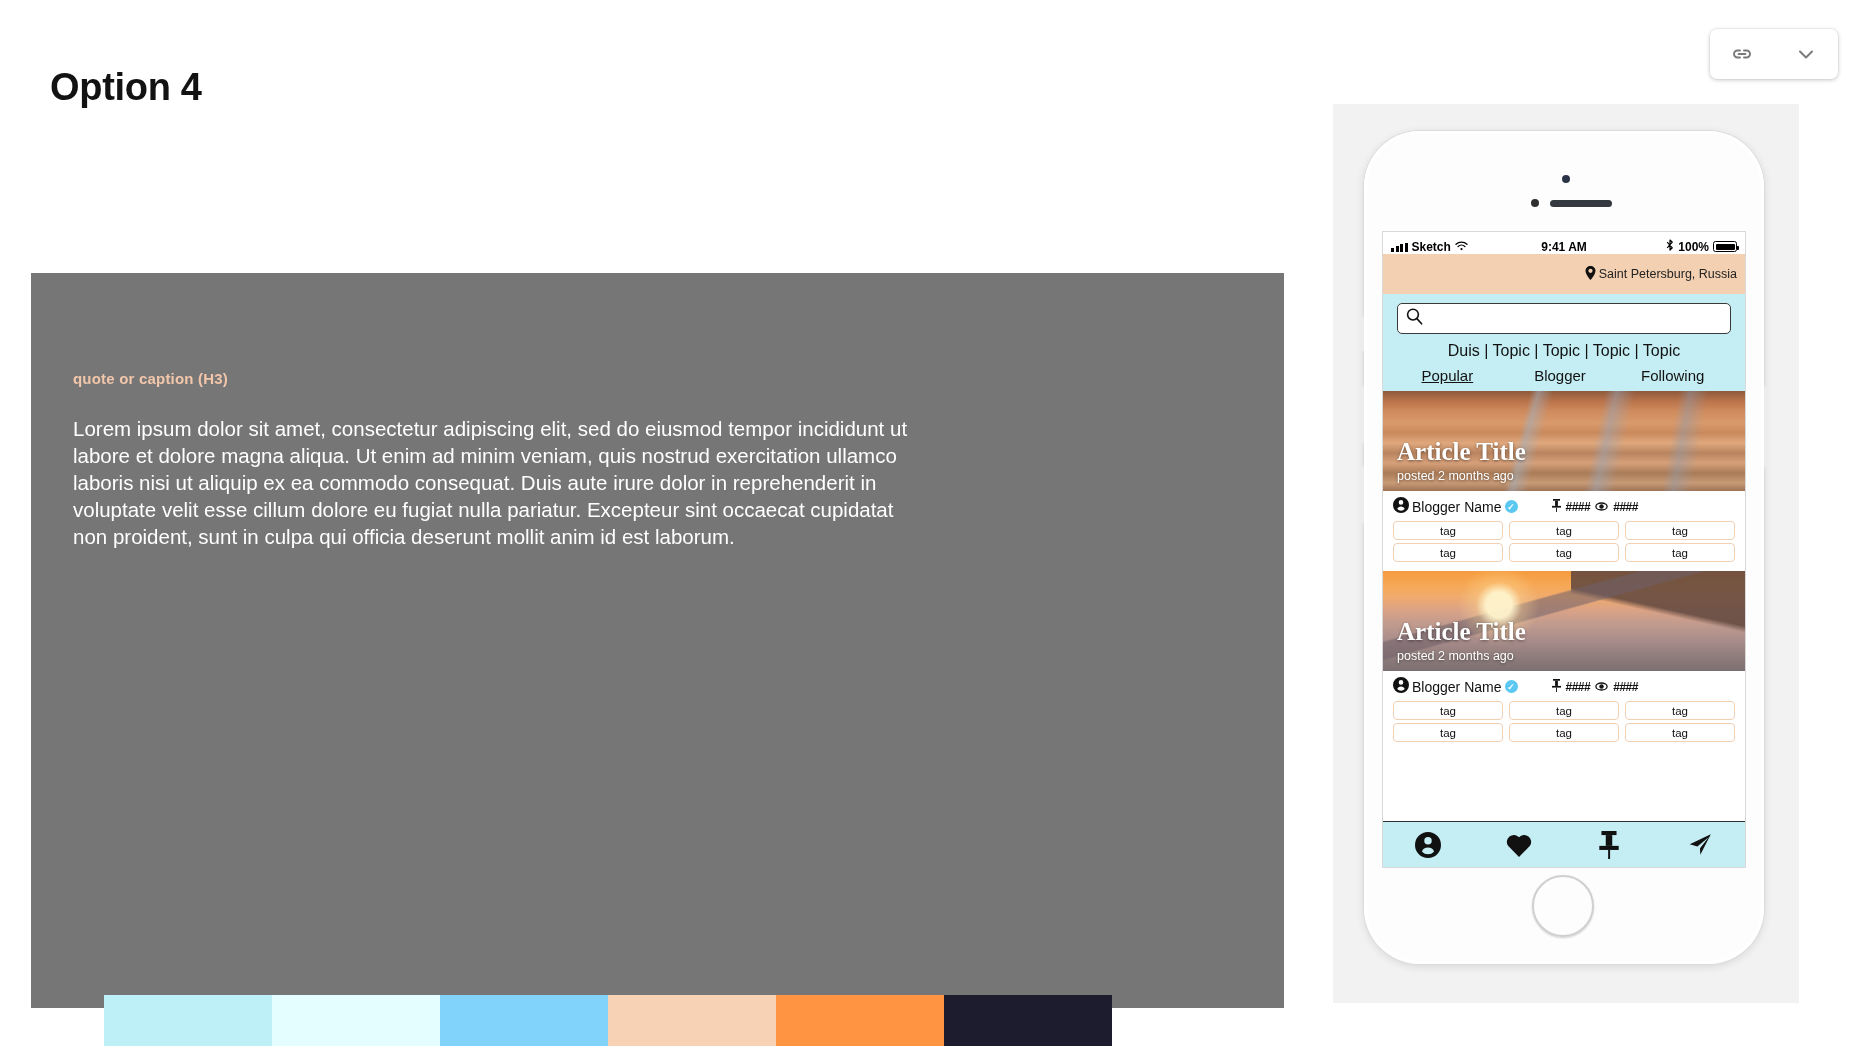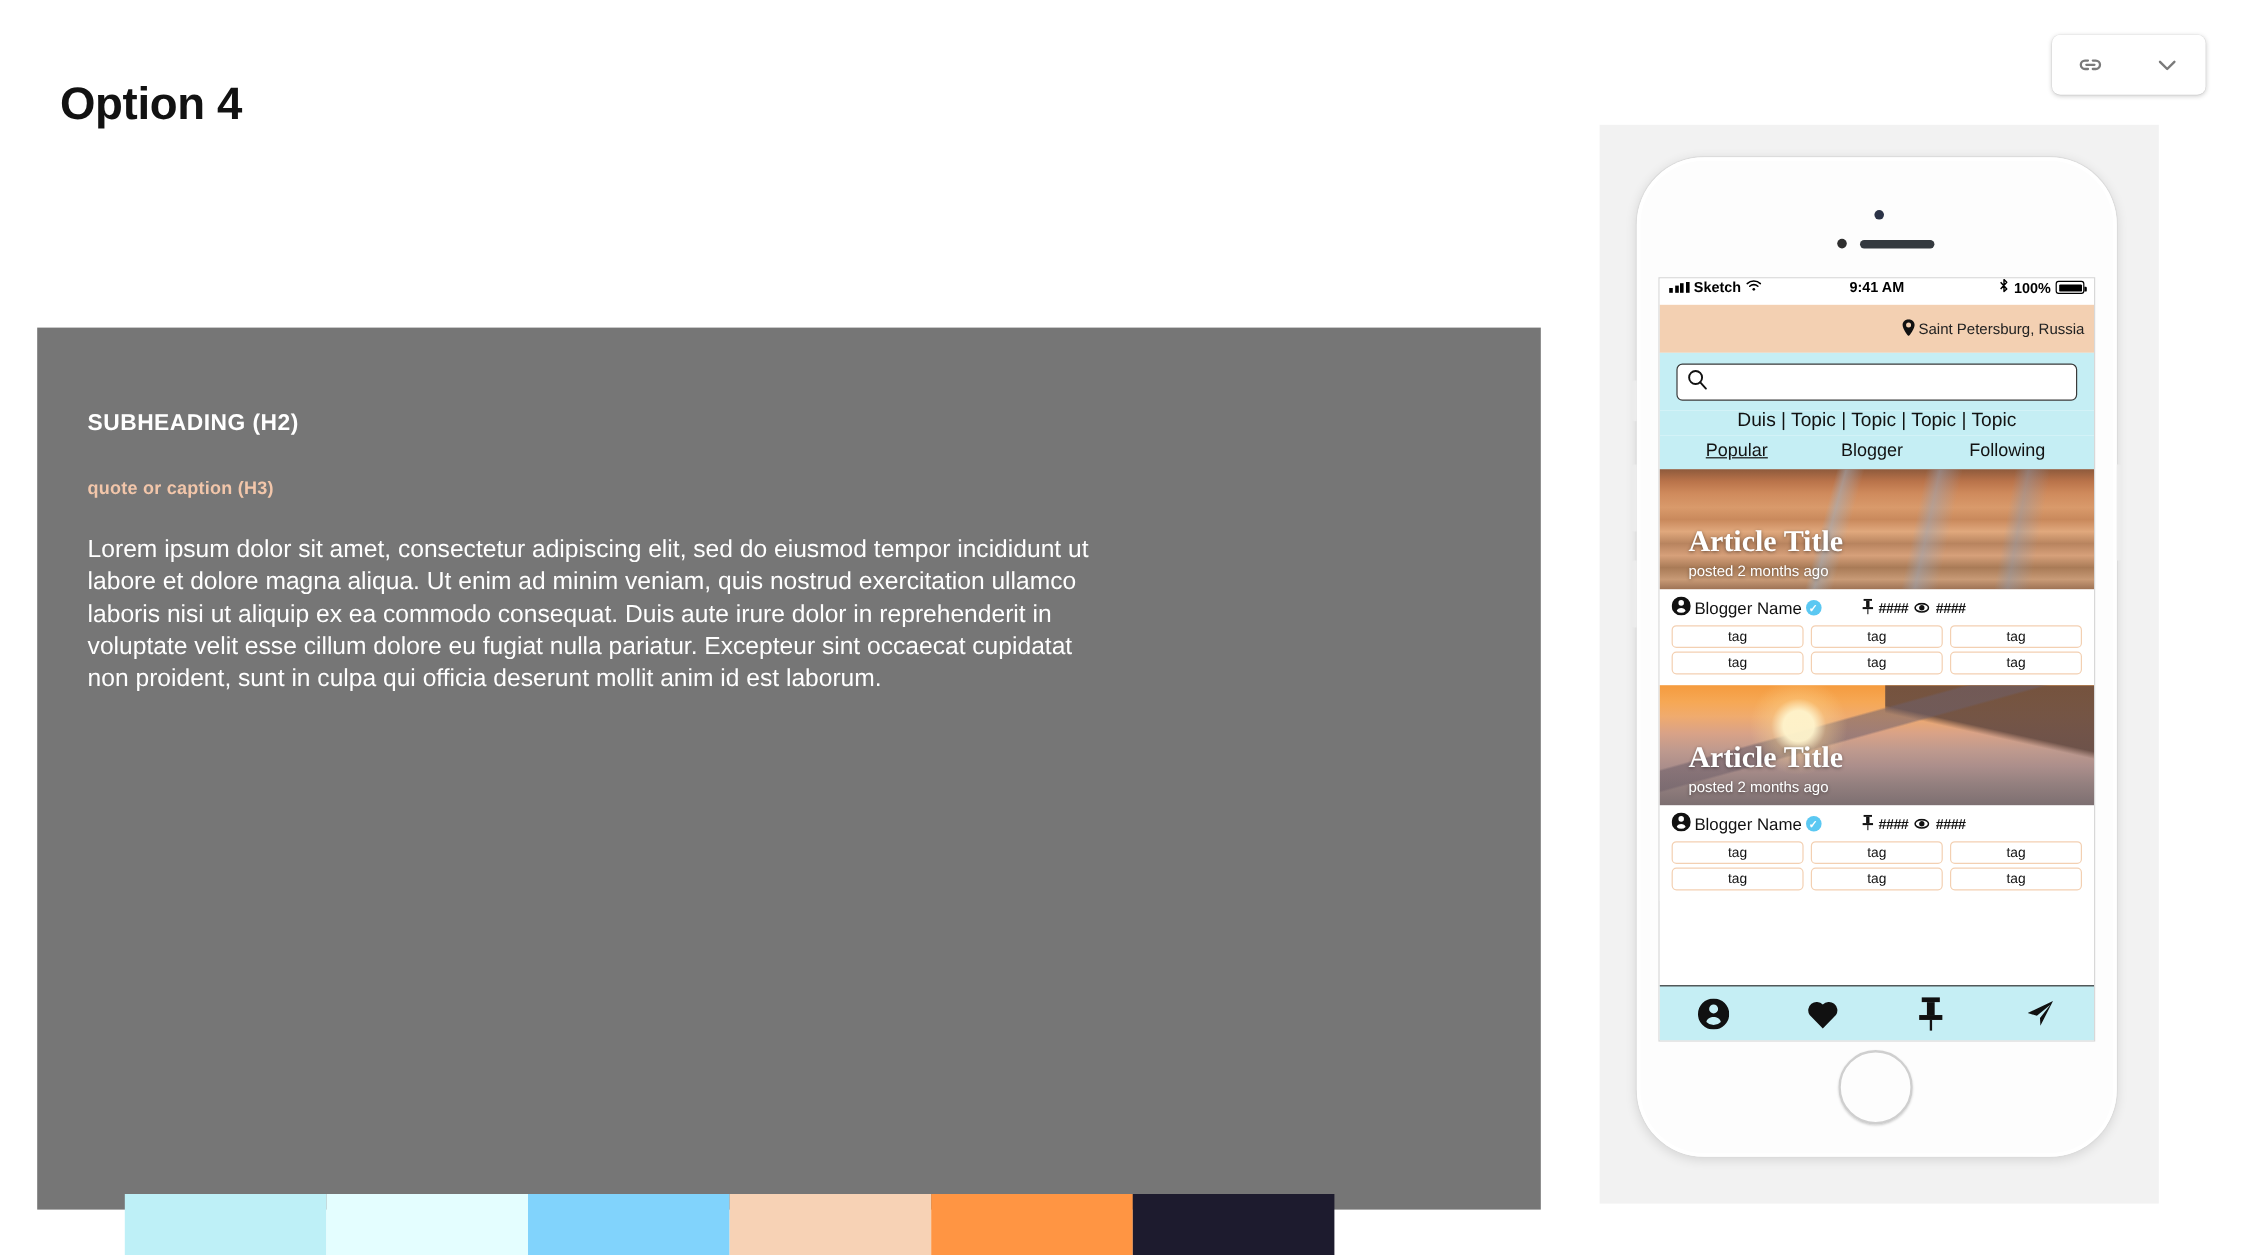--- a/index.html
+++ b/index.html
@@ -115,7 +115,7 @@
 
   
   .statusbar {
-    height: 22px; display:flex; align-items:flex-start;
+    height: 22px; display:flex; align-items:flex-end;
     padding: 0 8px; font-size: 12px; font-weight:bold; color:#000;
     background:#fff;
   }

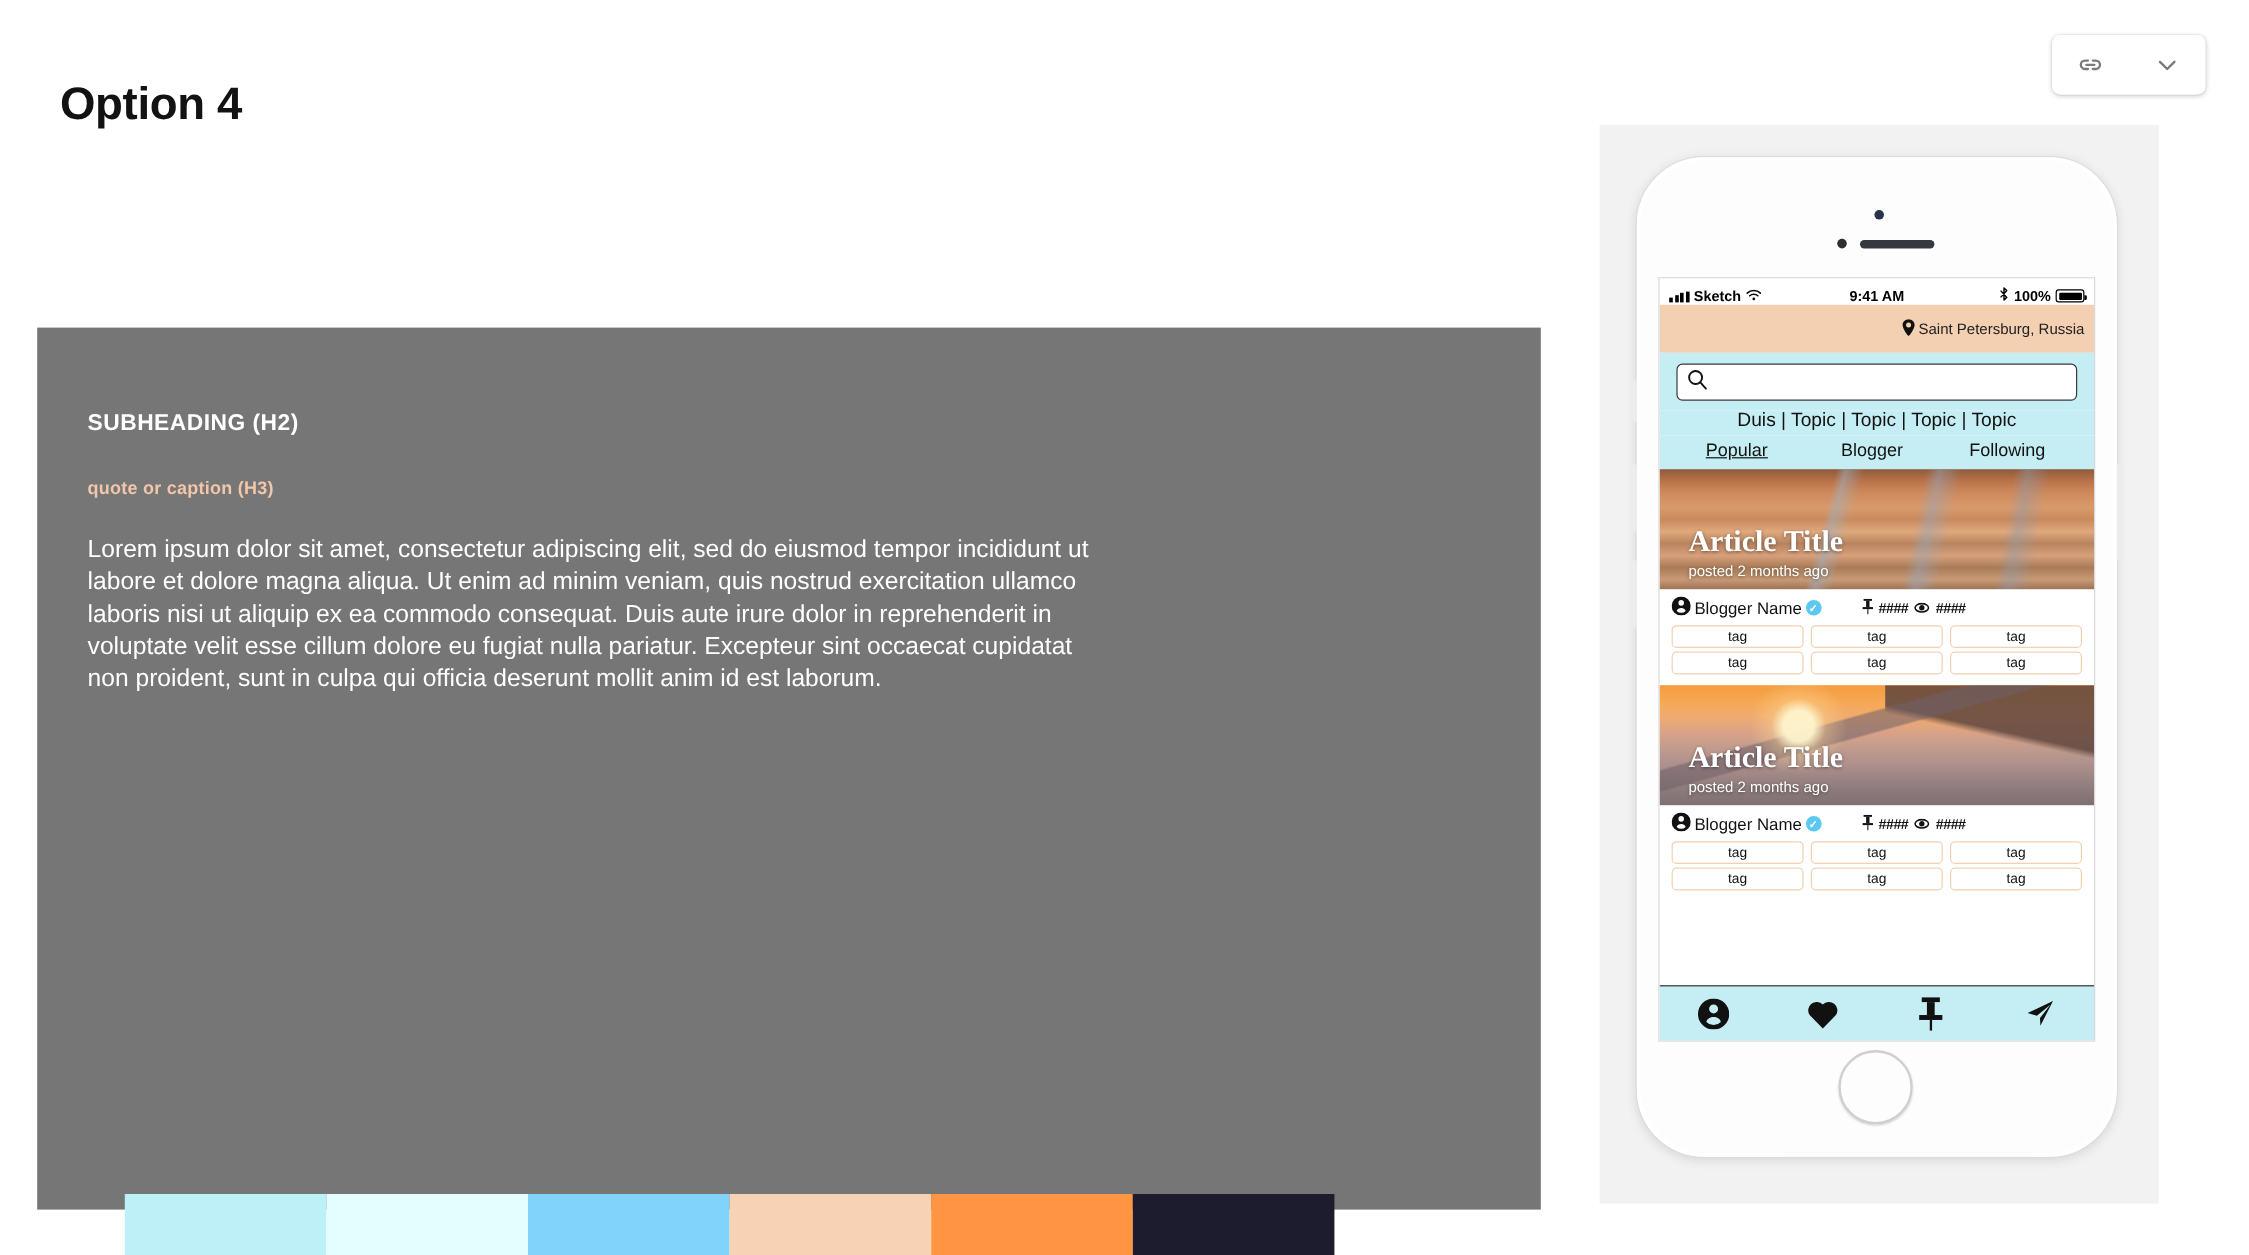--- a/index.html
+++ b/index.html
@@ -251,7 +251,6 @@
 
   <div class="board" style="background: rgb(118, 118, 118);">
     <div class="board-inner">
-      <div class="h2">SUBHEADING (H2)</div>
       <div class="h3">quote or caption (H3)</div>
       <div class="body-copy">Lorem ipsum dolor sit amet, consectetur adipiscing elit, sed do eiusmod tempor incididunt ut labore et dolore magna aliqua. Ut enim ad minim veniam, quis nostrud exercitation ullamco laboris nisi ut aliquip ex ea commodo consequat. Duis aute irure dolor in reprehenderit in voluptate velit esse cillum dolore eu fugiat nulla pariatur. Excepteur sint occaecat cupidatat non proident, sunt in culpa qui officia deserunt mollit anim id est laborum.</div>
     </div>

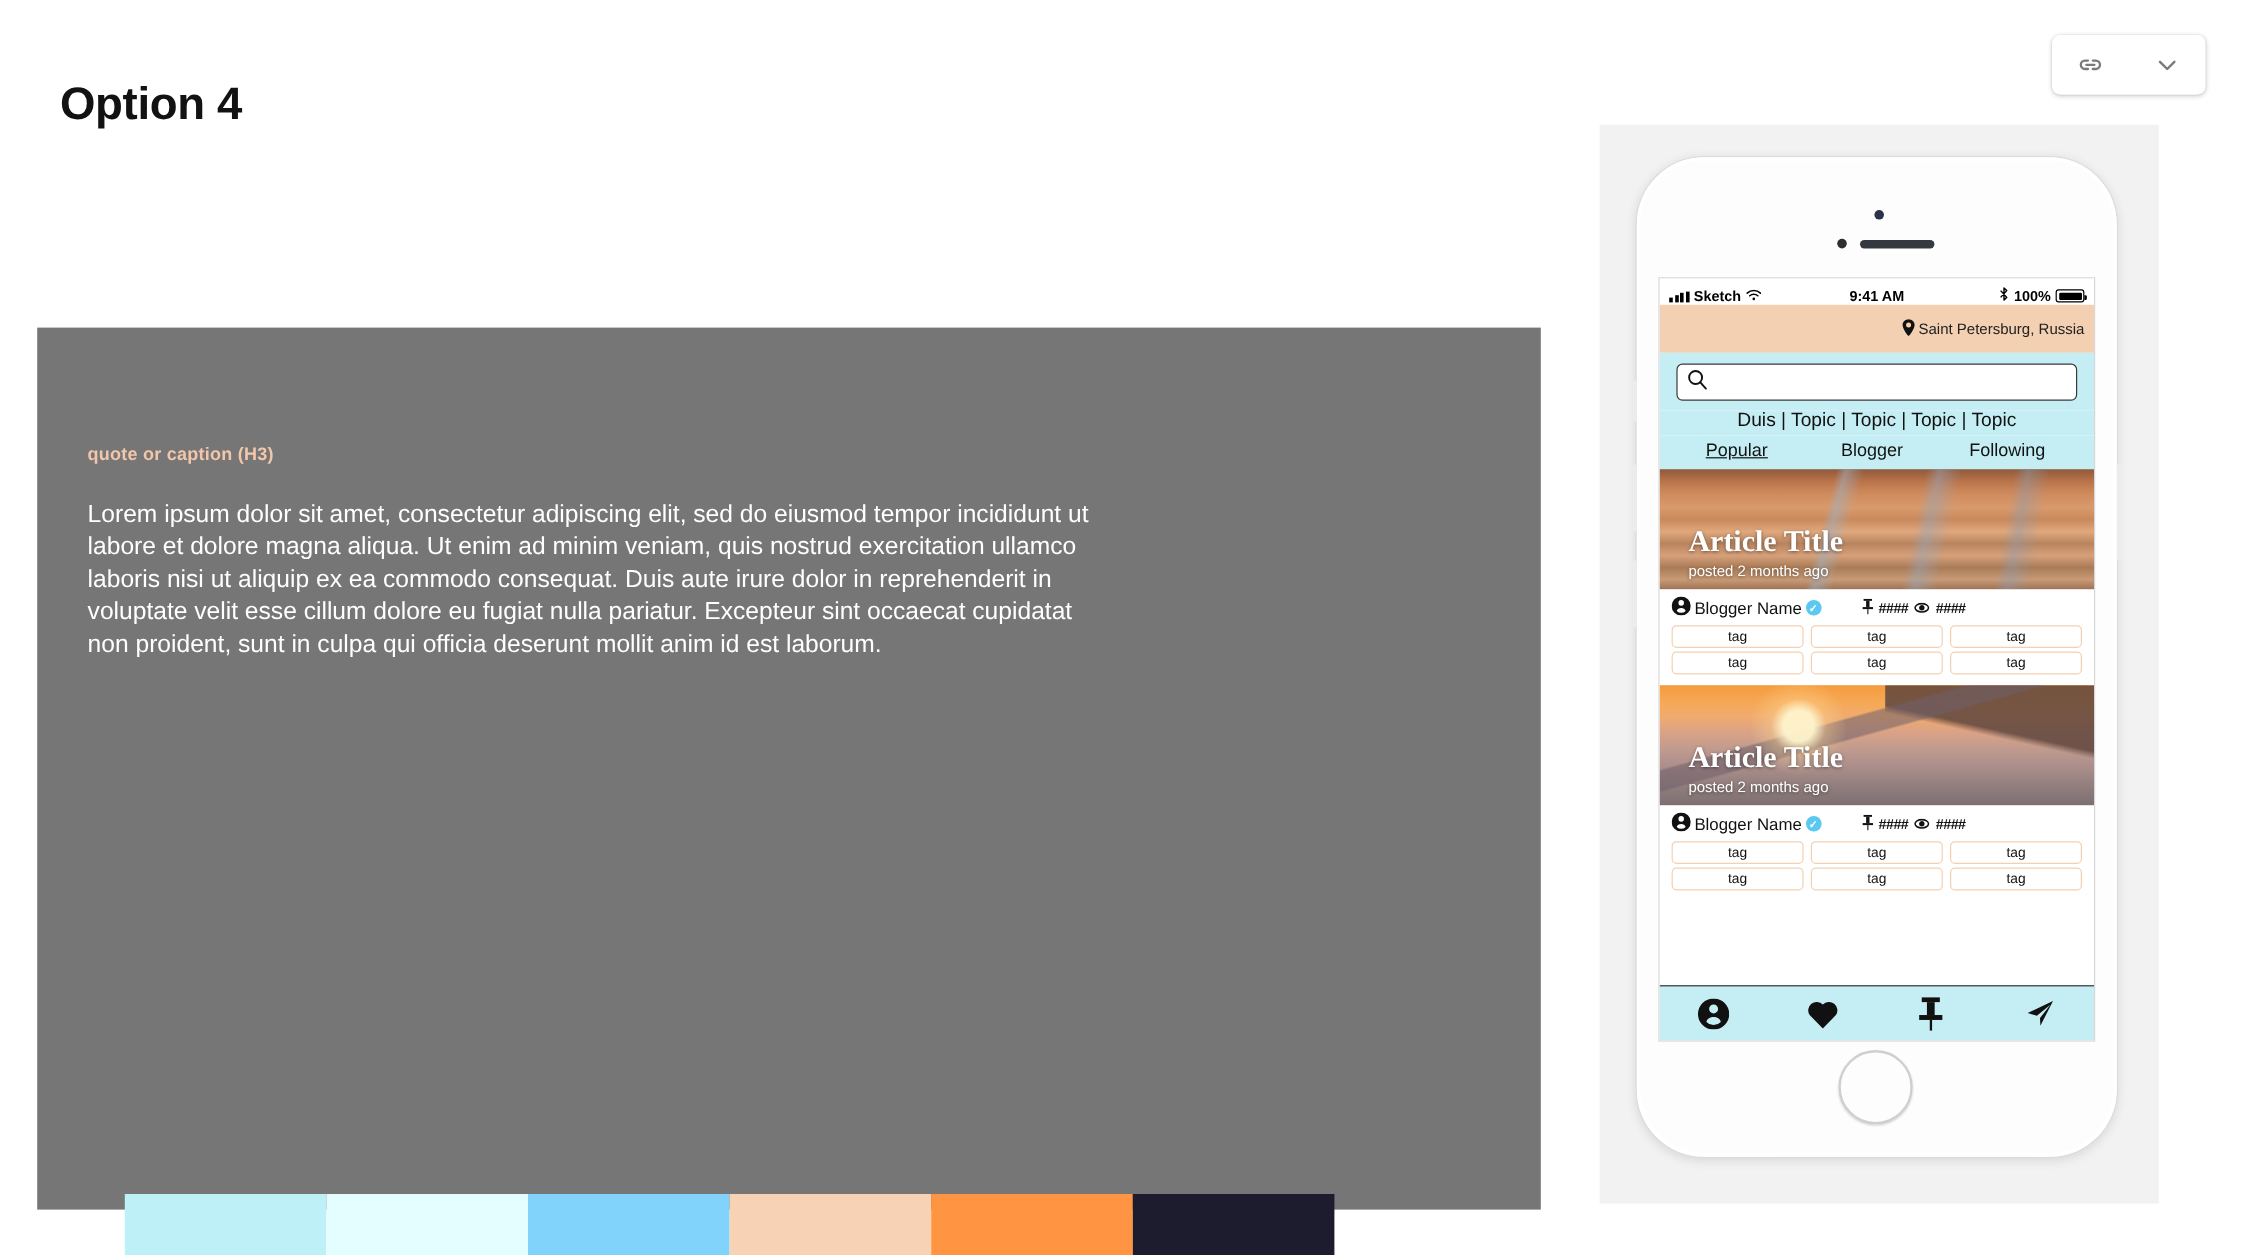--- a/index.html
+++ b/index.html
@@ -189,7 +189,7 @@
     background-size: 100% 100%, 100% 100%, 200% 160%;
     background-repeat: no-repeat;
   }
-  .hero-txt { position:absolute; left:24px; bottom:8px; z-index:3; }
+  .hero-txt { position:absolute; left:14px; bottom:8px; z-index:3; }
   .hero-title {
     font-family:"Liberation Serif", serif; font-weight:bold;
     font-size:25px; color:#fff; line-height:1.05;

